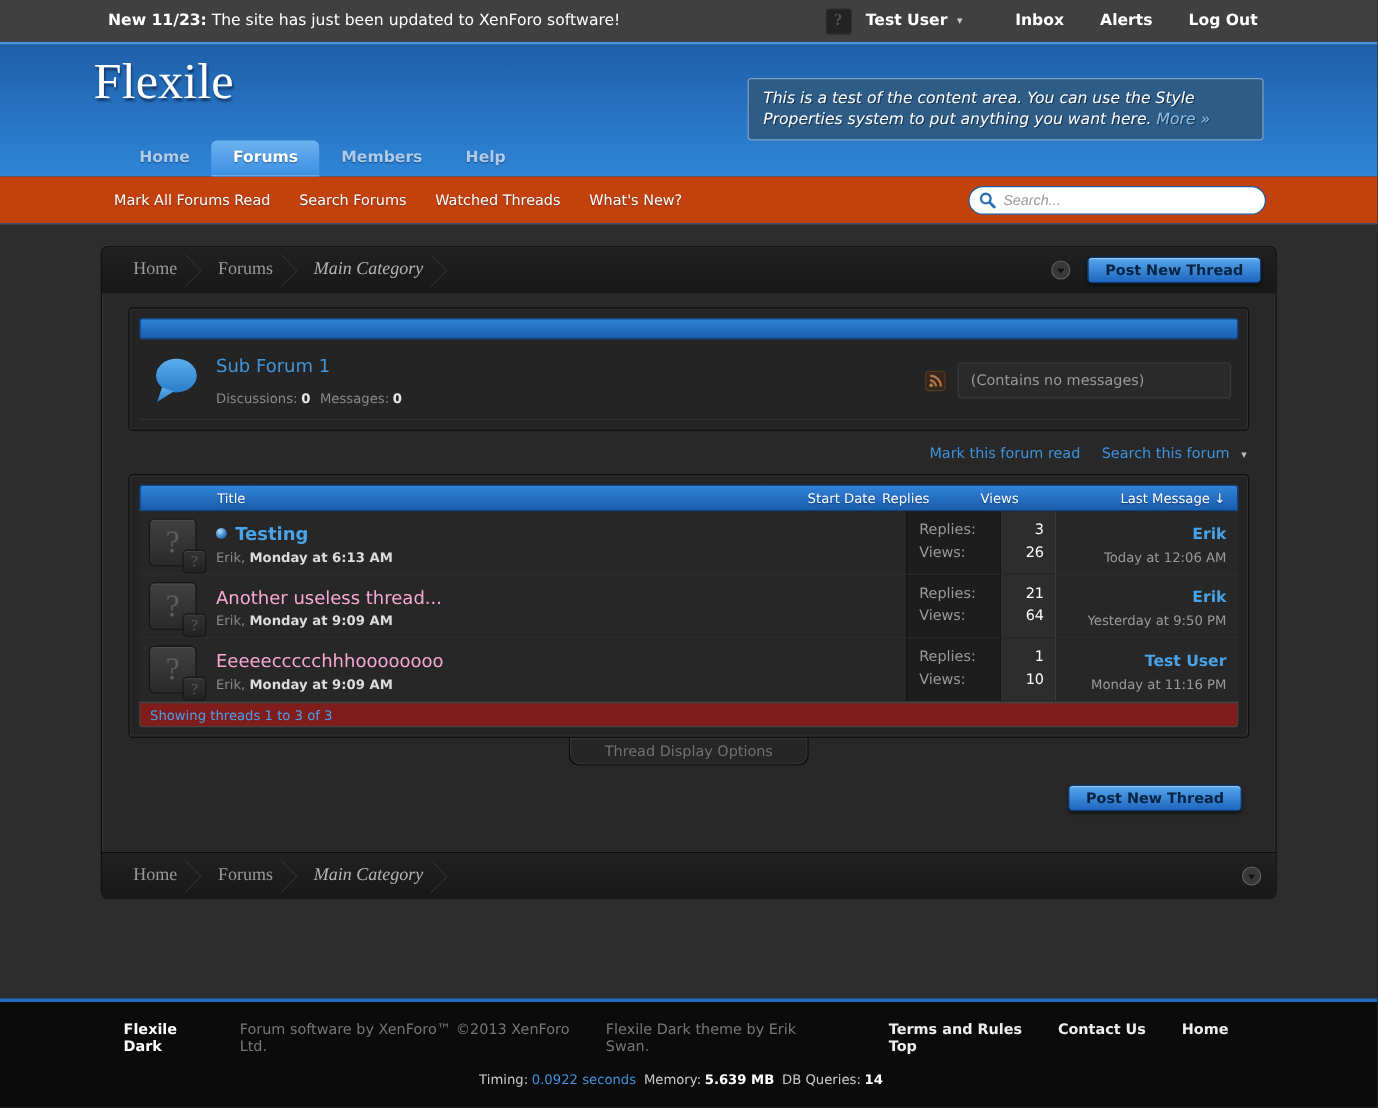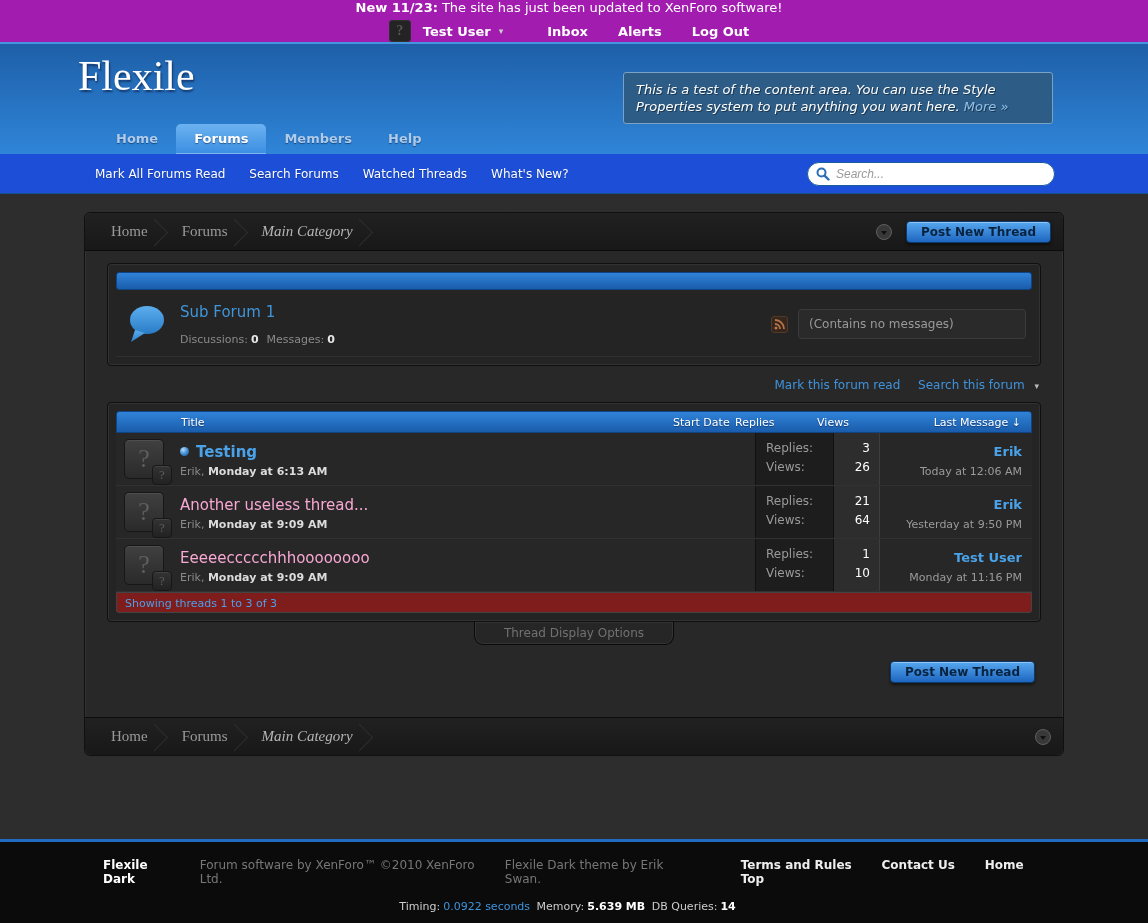--- a/index.html
+++ b/index.html
@@ -8,8 +8,8 @@
   a { text-decoration:none; cursor:pointer; }
 
   
-  .topbar { height:42px; background:#a21caf; display:flex; align-items:center;
-    padding:0 100px 0 90px; color:#fff; font-size:13px;flex-direction:column; }
+  .topbar { height:35px; background:#404040; display:flex; align-items:center;
+    padding:0 100px 0 90px; color:#fff; font-size:13px; }
   .topbar-notice { flex:1; }
   .topbar-notice b { font-weight:bold; margin-right:4px; }
   .topbar-right { display:flex; align-items:center; gap:8px; }

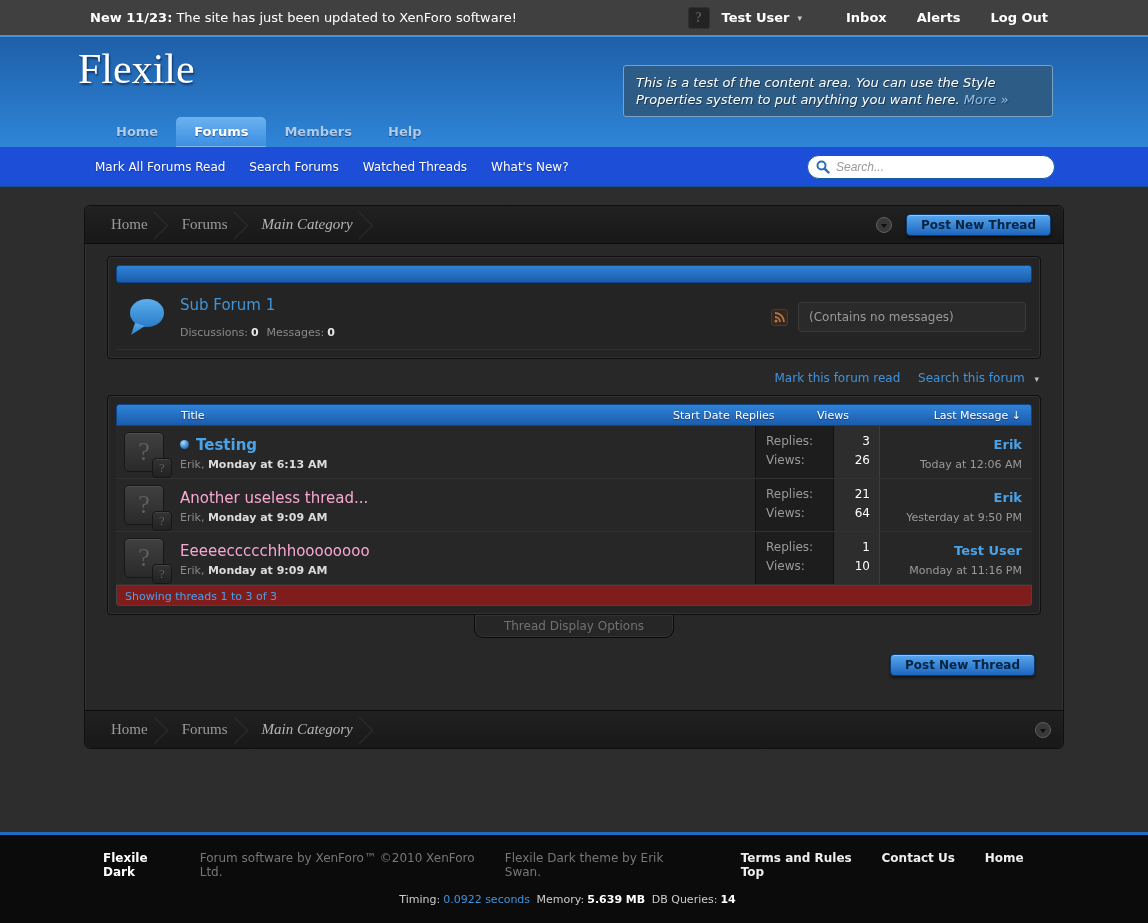--- a/index.html
+++ b/index.html
@@ -38,7 +38,7 @@
     box-shadow:0 -1px 0 rgba(255,255,255,.35) inset; }
 
   
-  .subnav { height:40px; background:#1d4ed8; display:flex; align-items:center;
+  .subnav { height:40px; background:#c2410c; display:flex; align-items:center;
     padding:0 93px 0 95px; border-bottom:1px solid #17508e; }
   .subnav-link { color:#fff; font-size:12px; margin-right:24px;
     text-shadow:0 1px 1px rgba(0,20,60,.4); }

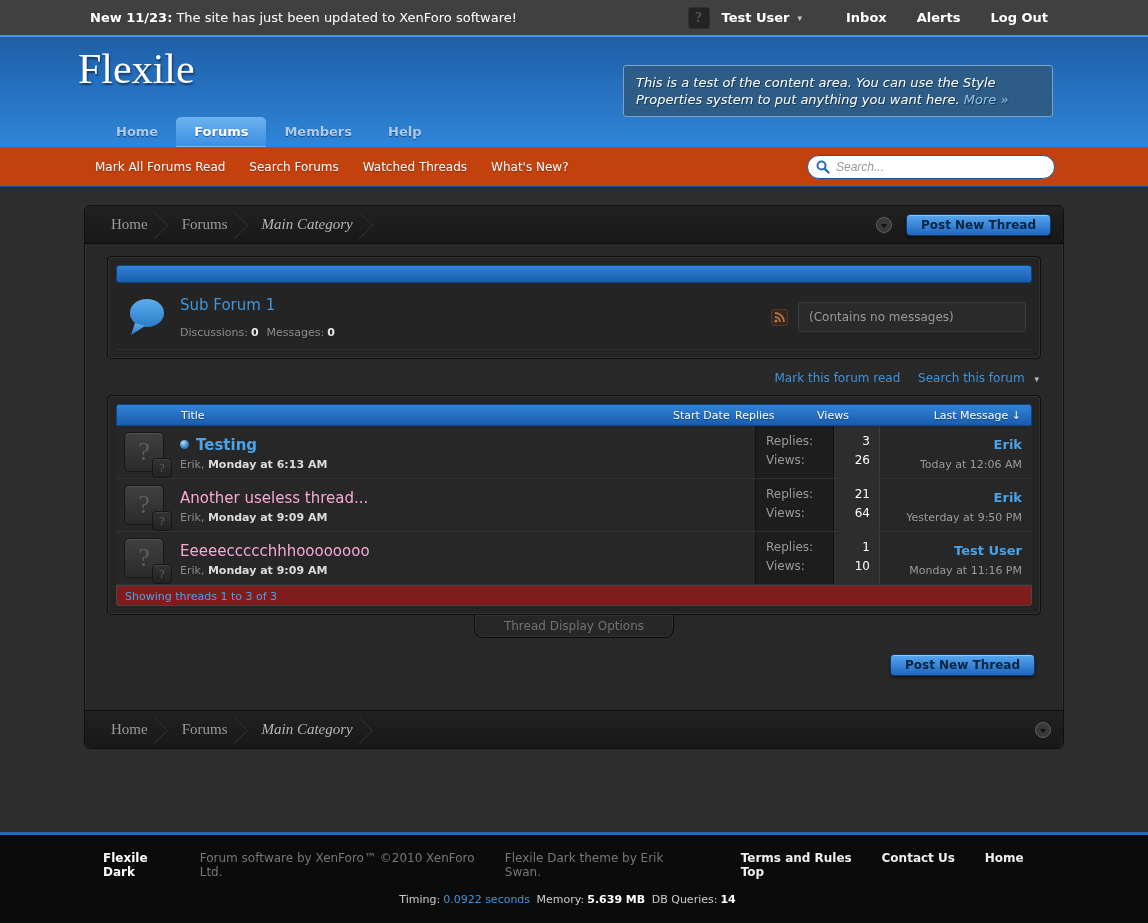--- a/index.html
+++ b/index.html
@@ -401,7 +401,7 @@
 <div class="footer">
   <div class="footer-row">
     <a class="footer-theme">Flexile Dark</a>
-    <span class="footer-credit">Forum software by XenForo™ ©2010 XenForo Ltd.</span>
+    <span class="footer-credit">Forum software by XenForo™ ©2013 XenForo Ltd.</span>
     <span class="footer-credit">Flexile Dark theme by Erik Swan.</span>
     <div class="footer-links">
       <a>Terms and Rules</a>

